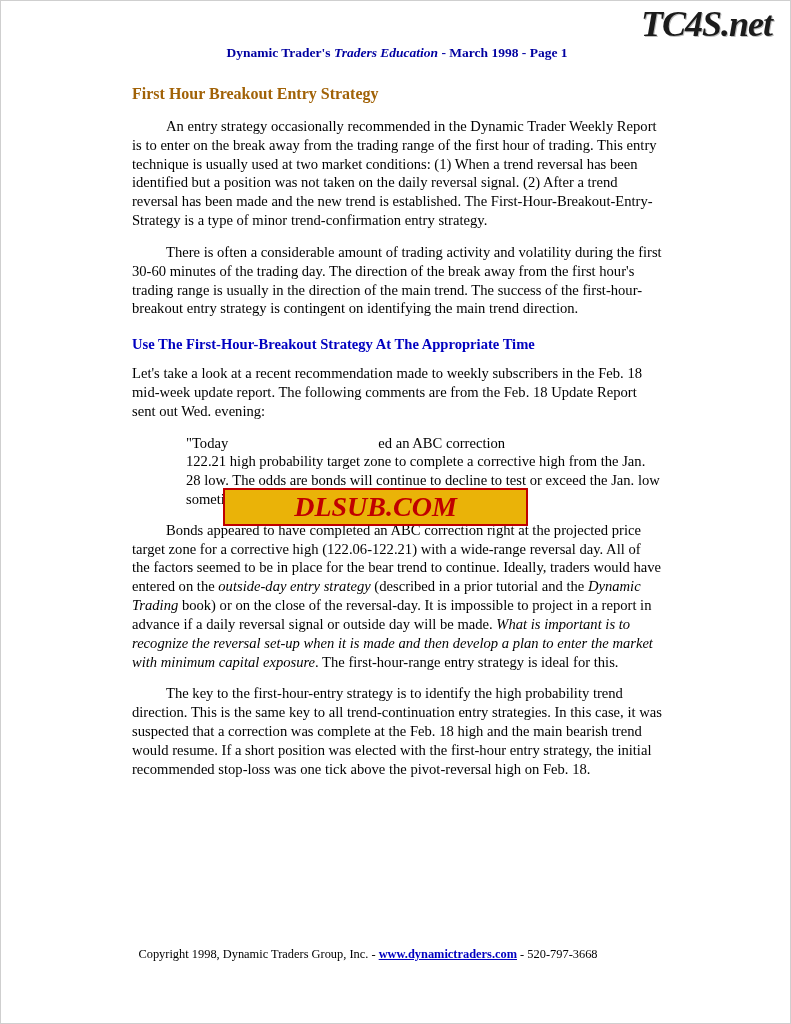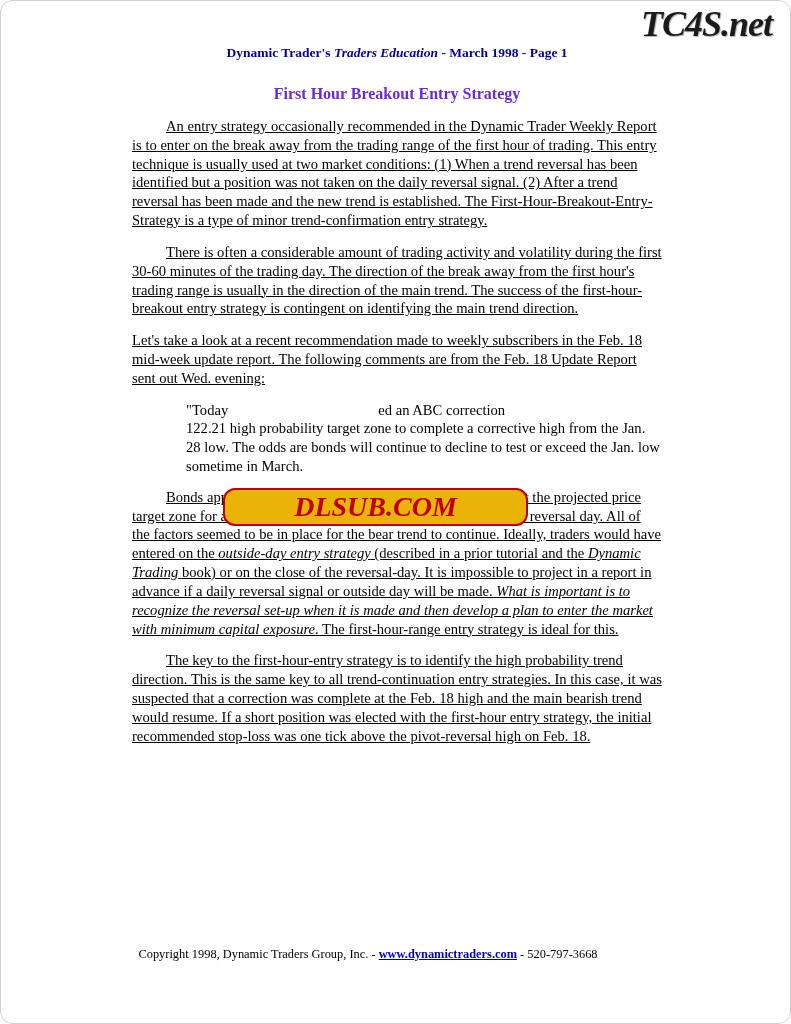--- a/index.html
+++ b/index.html
@@ -2,7 +2,7 @@
 <html><head>
 <meta charset="utf-8">
 <style>
-  * { box-sizing: border-box; border-radius: 12px; }
+  * { box-sizing: border-box; }
   html, body {
     margin: 0;
     padding: 0;

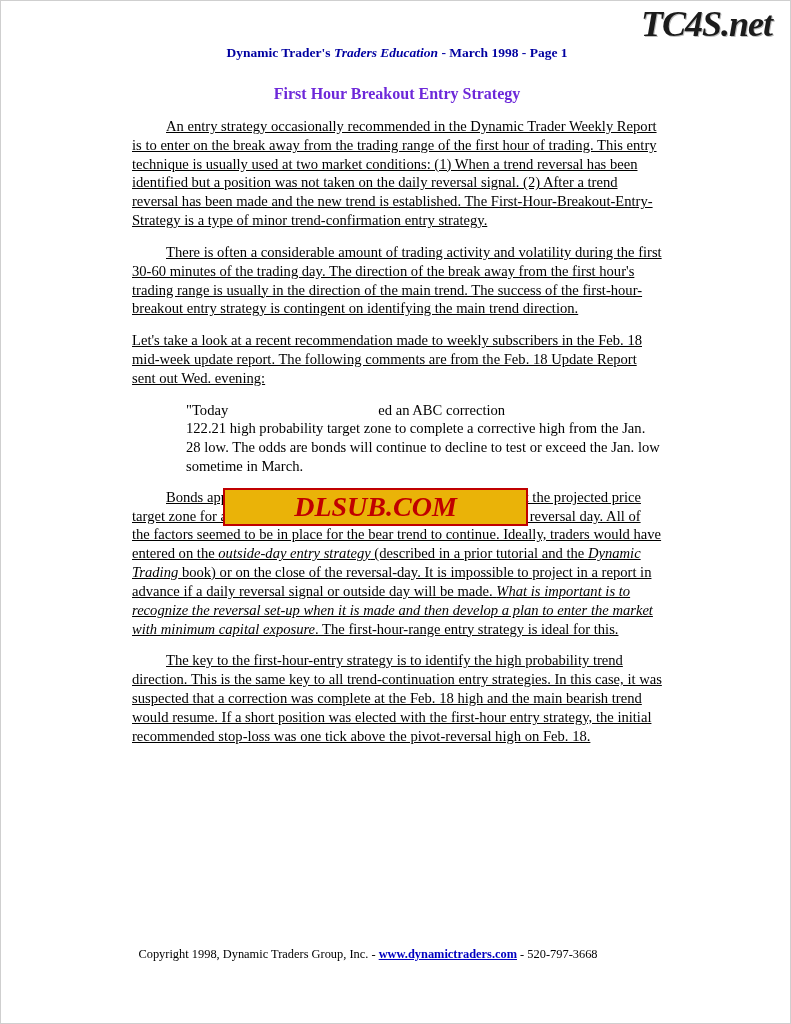--- a/index.html
+++ b/index.html
@@ -80,8 +80,8 @@
   }
   .kicker .ital { font-style: italic; }
   h1.title {
-    text-align: center;
-    color: #6d28d9;
+    text-align: left;
+    color: #a16207;
     font-size: 16px;
     font-weight: bold;
     margin: 0 0 14px 0;

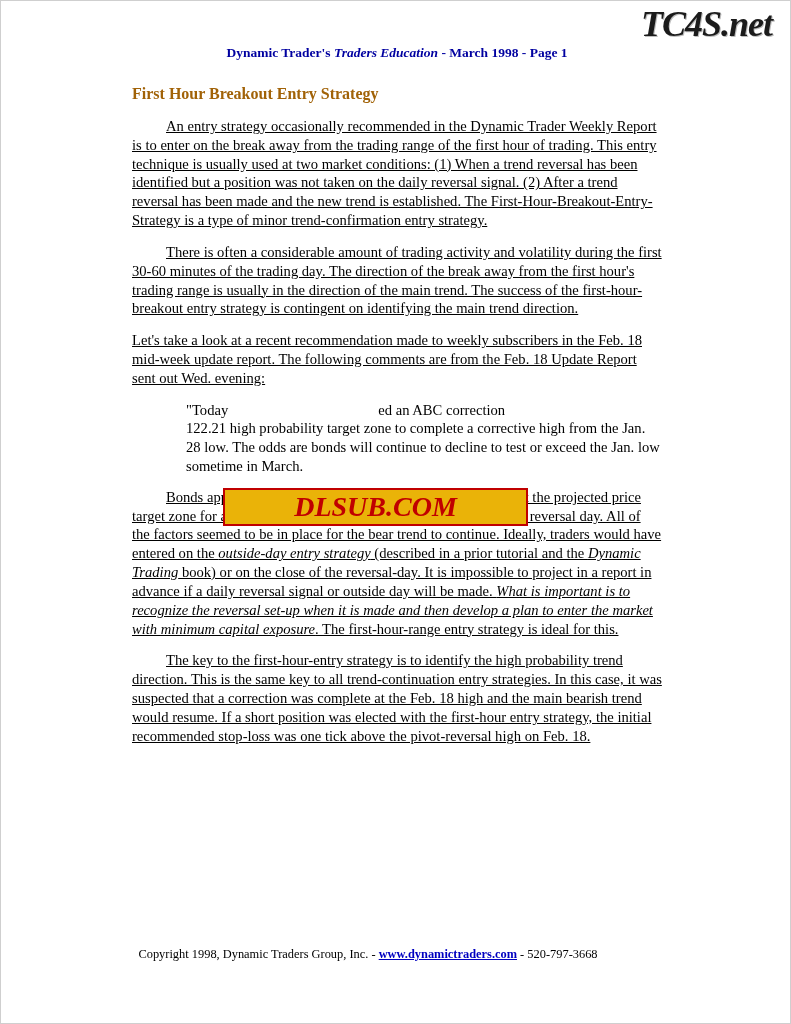--- a/index.html
+++ b/index.html
@@ -98,7 +98,6 @@
     margin: 0 0 13px 0;
     text-align: left;
     text-indent: 34px;
-    text-decoration: underline;
   }
   p.body.noindent { text-indent: 0; }
   h2.subhead {

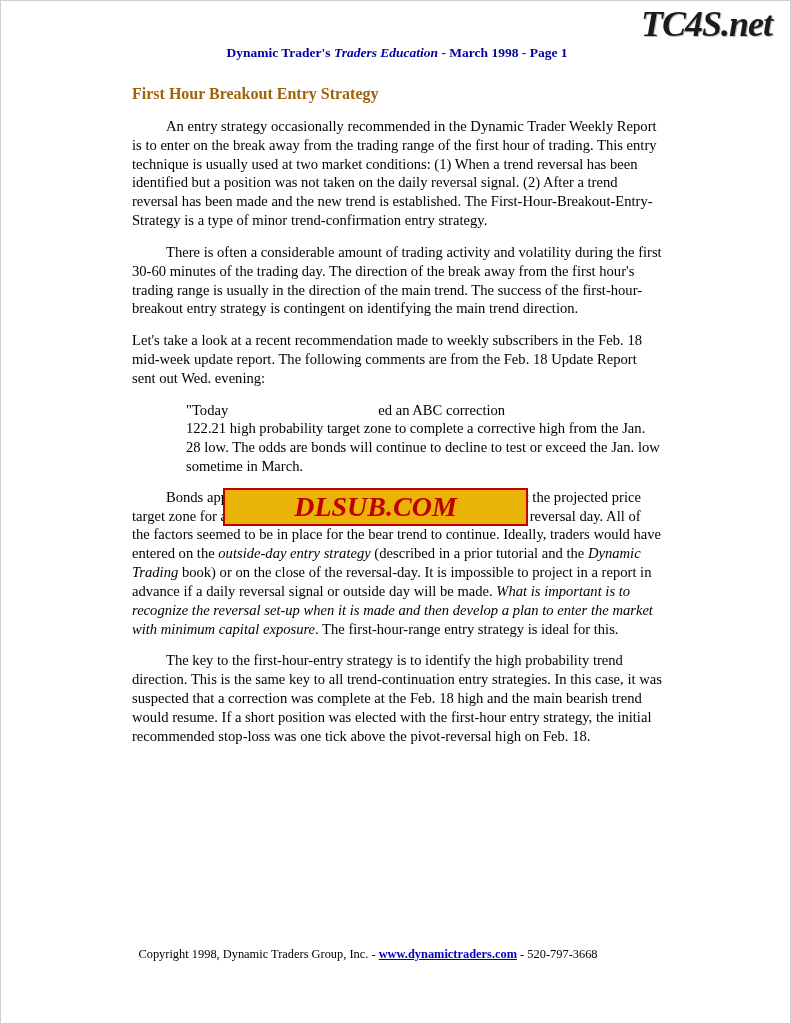--- a/index.html
+++ b/index.html
@@ -147,6 +147,7 @@
 
     <p class="body">There is often a considerable amount of trading activity and volatility during the first 30-60 minutes of the trading day. The direction of the break away from the first hour's trading range is usually in the direction of the main trend. The success of the first-hour-breakout entry strategy is contingent on identifying the main trend direction.</p>
 
+    <h2 class="subhead">Use The First-Hour-Breakout Strategy At The Appropriate Time</h2>
 
     <p class="body noindent">Let's take a look at a recent recommendation made to weekly subscribers in the Feb. 18 mid-week update report. The following comments are from the Feb. 18 Update Report sent out Wed. evening:</p>
 

